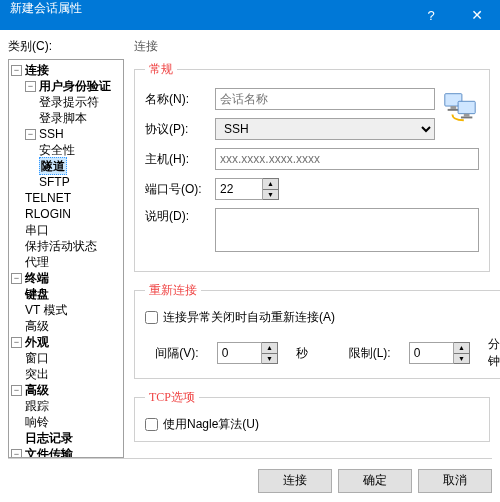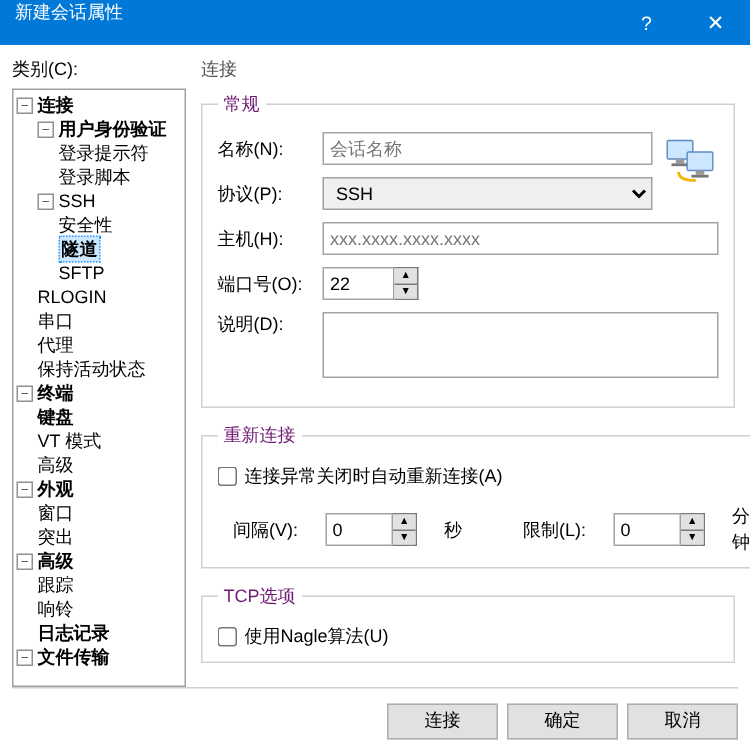--- a/index.html
+++ b/index.html
@@ -25,7 +25,7 @@
 .right { flex: 1; display: flex; flex-direction: column; min-width: 0; }
 .right-title { color: #555; margin: 0 0 6px 2px; }
 fieldset { border: 1px solid #d0d0d0; margin: 0 2px 10px 2px; padding: 10px 10px 8px 10px; }
-legend { padding: 0 4px; color: #701a75; }
+legend { padding: 0 4px; color: #ef4444; font-family: Liberation Serif, serif; }
 .row { display: flex; align-items: center; margin-bottom: 8px; }
 .row .flabel { width: 70px; }
 .row .fctrl { flex: 1; }

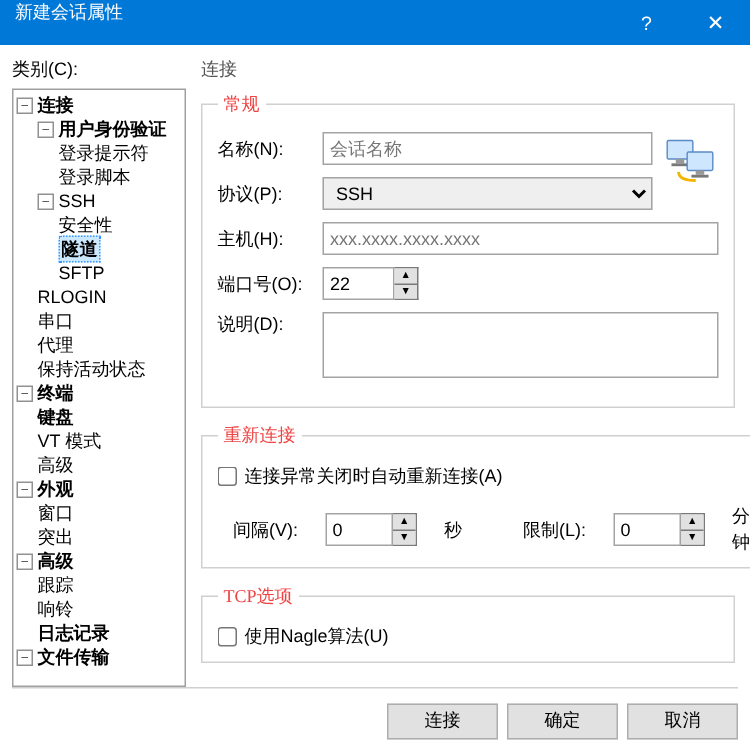--- a/index.html
+++ b/index.html
@@ -126,6 +126,12 @@
               <li>
                   <div class="tnode">
                     <span class="sp"></span>
+                    <span class="lbl">TELNET</span>
+                  </div>
+                </li>
+              <li>
+                  <div class="tnode">
+                    <span class="sp"></span>
                     <span class="lbl">RLOGIN</span>
                   </div>
                 </li>

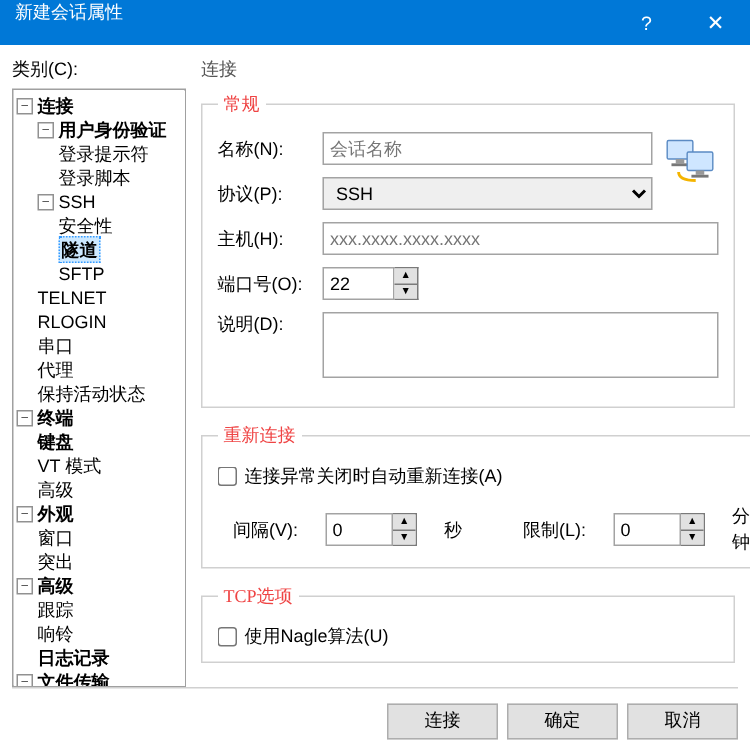--- a/index.html
+++ b/index.html
@@ -144,13 +144,13 @@
               <li>
                   <div class="tnode">
                     <span class="sp"></span>
+                    <span class="lbl">保持活动状态</span>
+                  </div>
+                </li>
+              <li>
+                  <div class="tnode">
+                    <span class="sp"></span>
                     <span class="lbl">代理</span>
-                  </div>
-                </li>
-              <li>
-                  <div class="tnode">
-                    <span class="sp"></span>
-                    <span class="lbl">保持活动状态</span>
                   </div>
                 </li>
             </ul>

